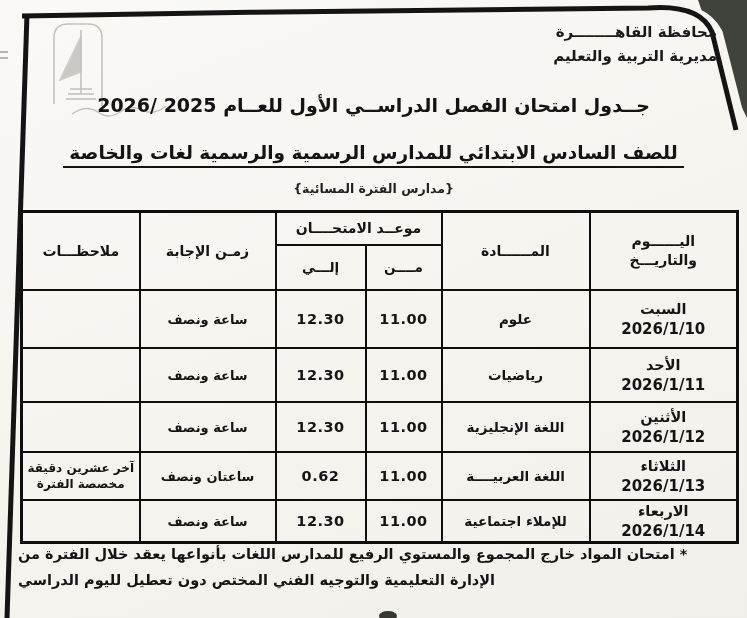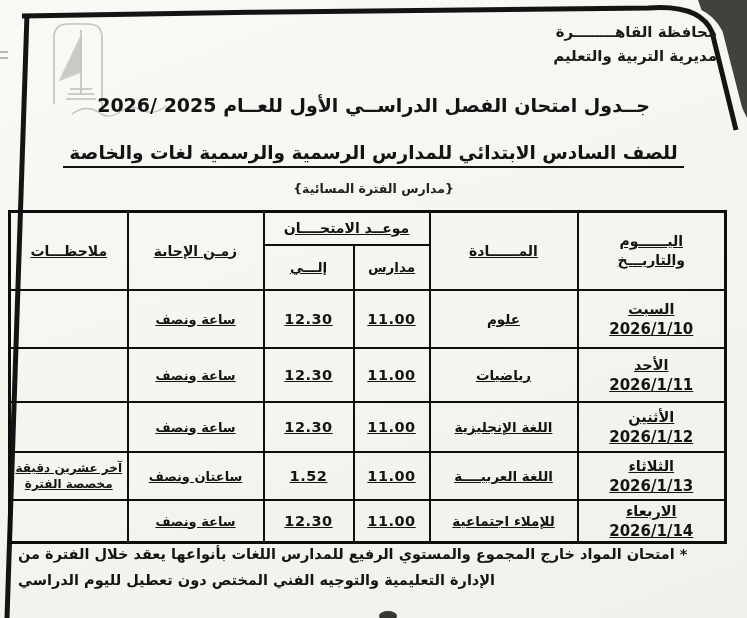--- a/index.html
+++ b/index.html
@@ -32,10 +32,9 @@
   }
   
   table.sched{
-    position:absolute;top:210px;right:20px;
+    position:absolute;top:210px;right:8px;
     border-collapse:collapse;table-layout:fixed;
     background:transparent;
-    text-decoration:underline;
   }
   table.sched th,table.sched td{
     border:2.6px solid #0e0e0e;text-align:center;vertical-align:middle;

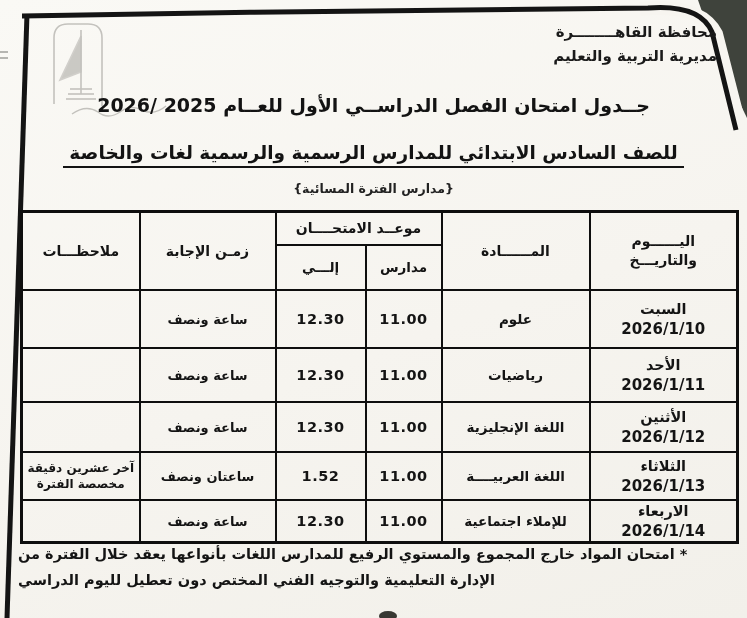--- a/index.html
+++ b/index.html
@@ -121,7 +121,7 @@
         <th class="h" rowspan="2">ملاحظـــات</th>
       </tr>
       <tr style="height:44px">
-        <th class="h h-small">مدارس</th>
+        <th class="h h-small">مــــن</th>
         <th class="h h-small">إلـــي</th>
       </tr>
     </thead>

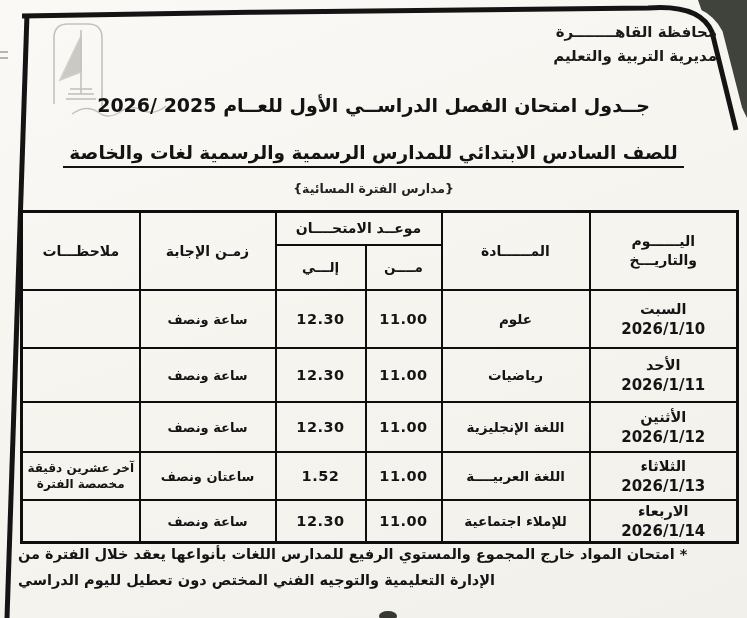--- a/index.html
+++ b/index.html
@@ -166,7 +166,7 @@
       </td>
       <td class="c-sub">اللغة العربيــــة</td>
       <td class="c-time">11.00</td>
-      <td class="c-time">1.52</td>
+      <td class="c-time">0.62</td>
       <td class="c-dur">ساعتان ونصف</td>
       <td class="c-notes">آخر عشرين دقيقة مخصصة الفترة</td>
     </tr>

